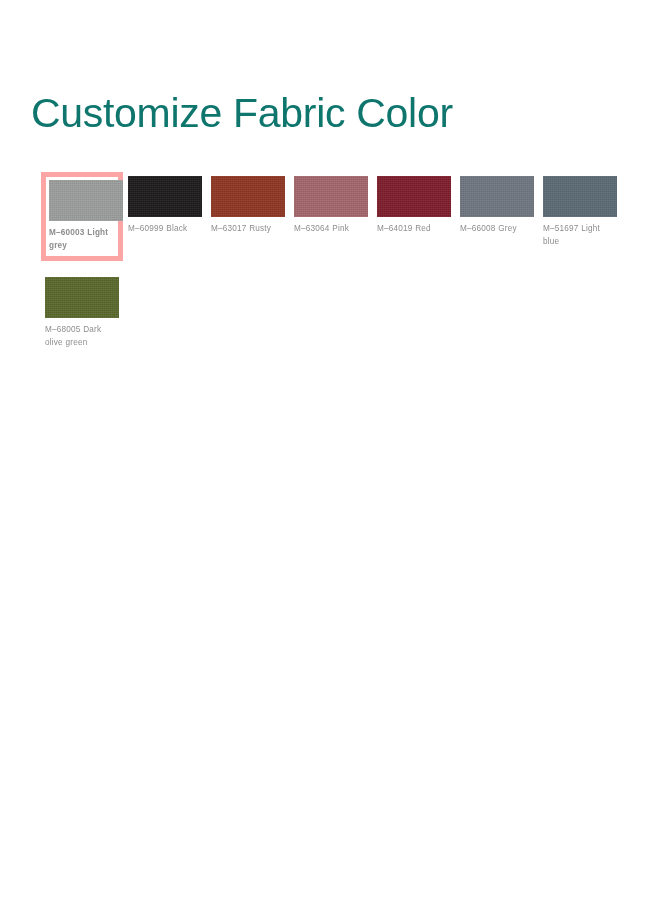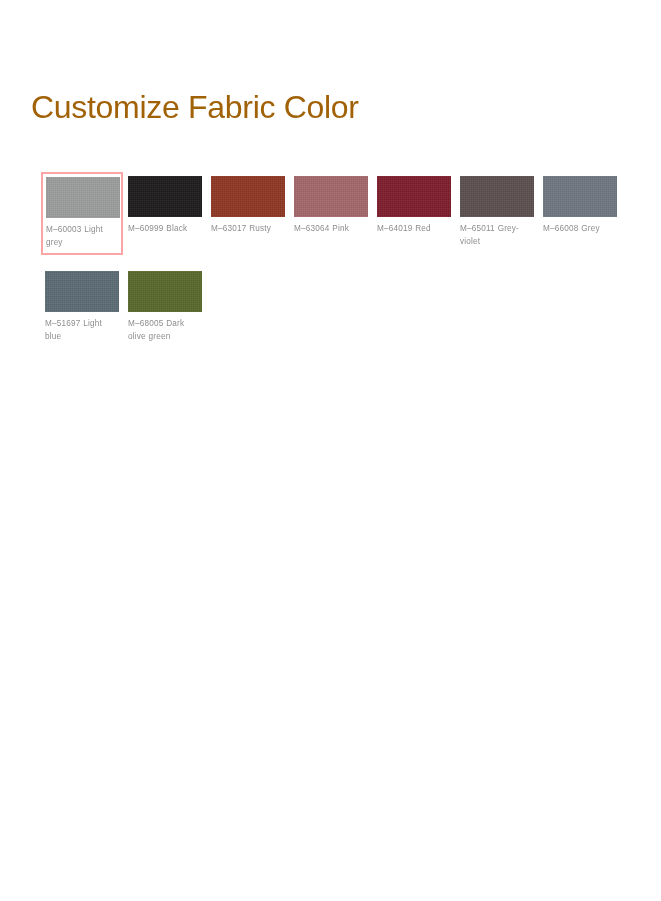--- a/index.html
+++ b/index.html
@@ -30,10 +30,10 @@
     position: absolute;
     left: 31px;
     top: 60px;
-    font-size: 32px;
+    font-size: 41px;
     line-height: 52px;
     font-weight: 400;
-    color: #a16207;
+    color: #0f766e;
     letter-spacing: -0.3px;
     white-space: nowrap;
   }

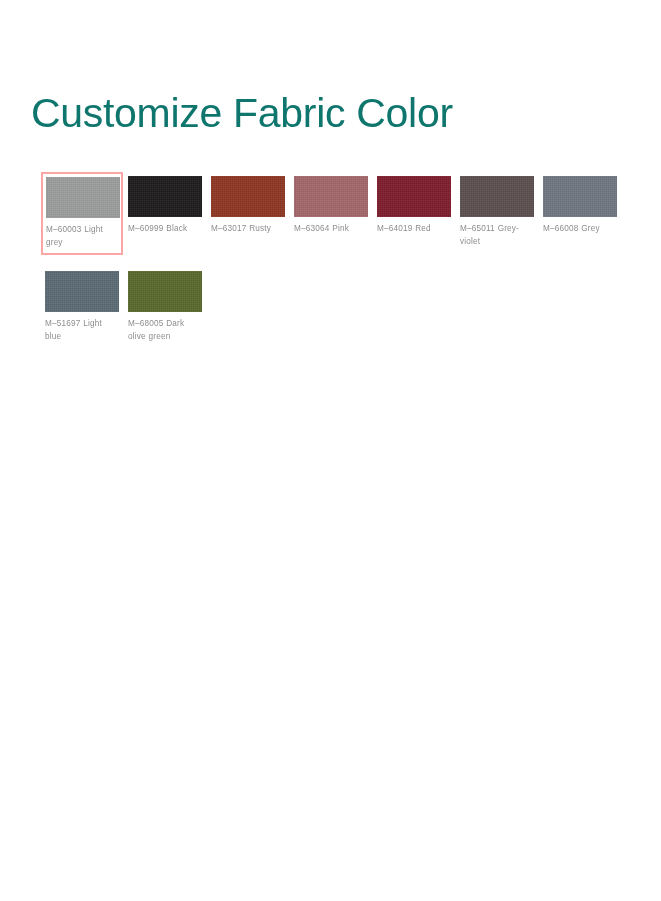--- a/index.html
+++ b/index.html
@@ -59,7 +59,8 @@
     cursor: pointer;
   }
   .swatch-cell.selected {
-    border: 2px solid #fca5a5;
+    border: 5px solid #fca5a5;
+    font-weight: bold;
   }
 
   .swatch-chip {

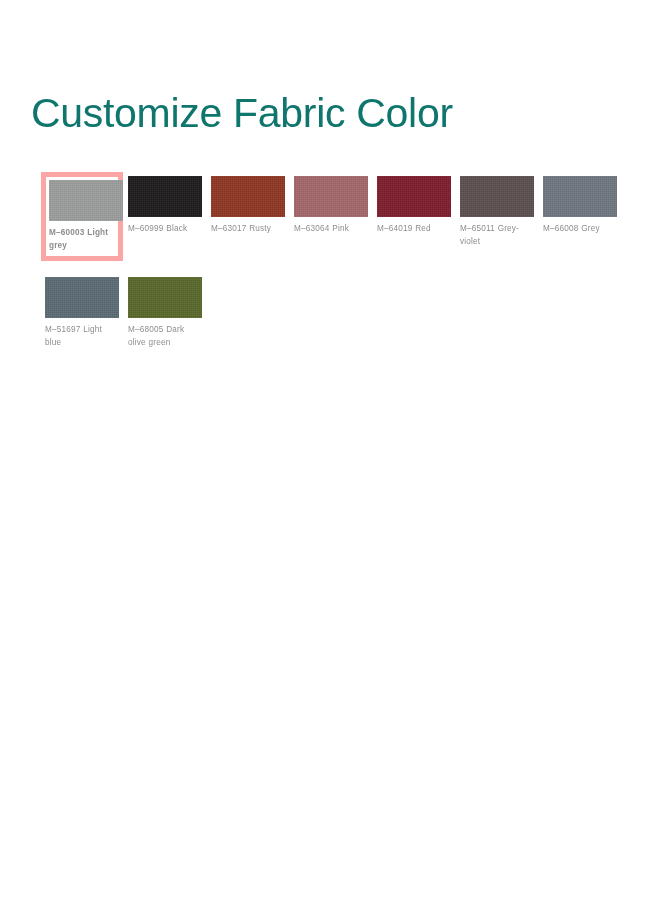--- a/index.html
+++ b/index.html
@@ -120,10 +120,6 @@
         <span class="swatch-label">M–64019 Red</span>
       </div>
       <div class="swatch-cell">
-        <span class="swatch-chip" style="background-color: rgb(91, 78, 78);"></span>
-        <span class="swatch-label">M–65011 Grey-violet</span>
-      </div>
-      <div class="swatch-cell">
         <span class="swatch-chip" style="background-color: rgb(110, 117, 127);"></span>
         <span class="swatch-label">M–66008 Grey</span>
       </div>

